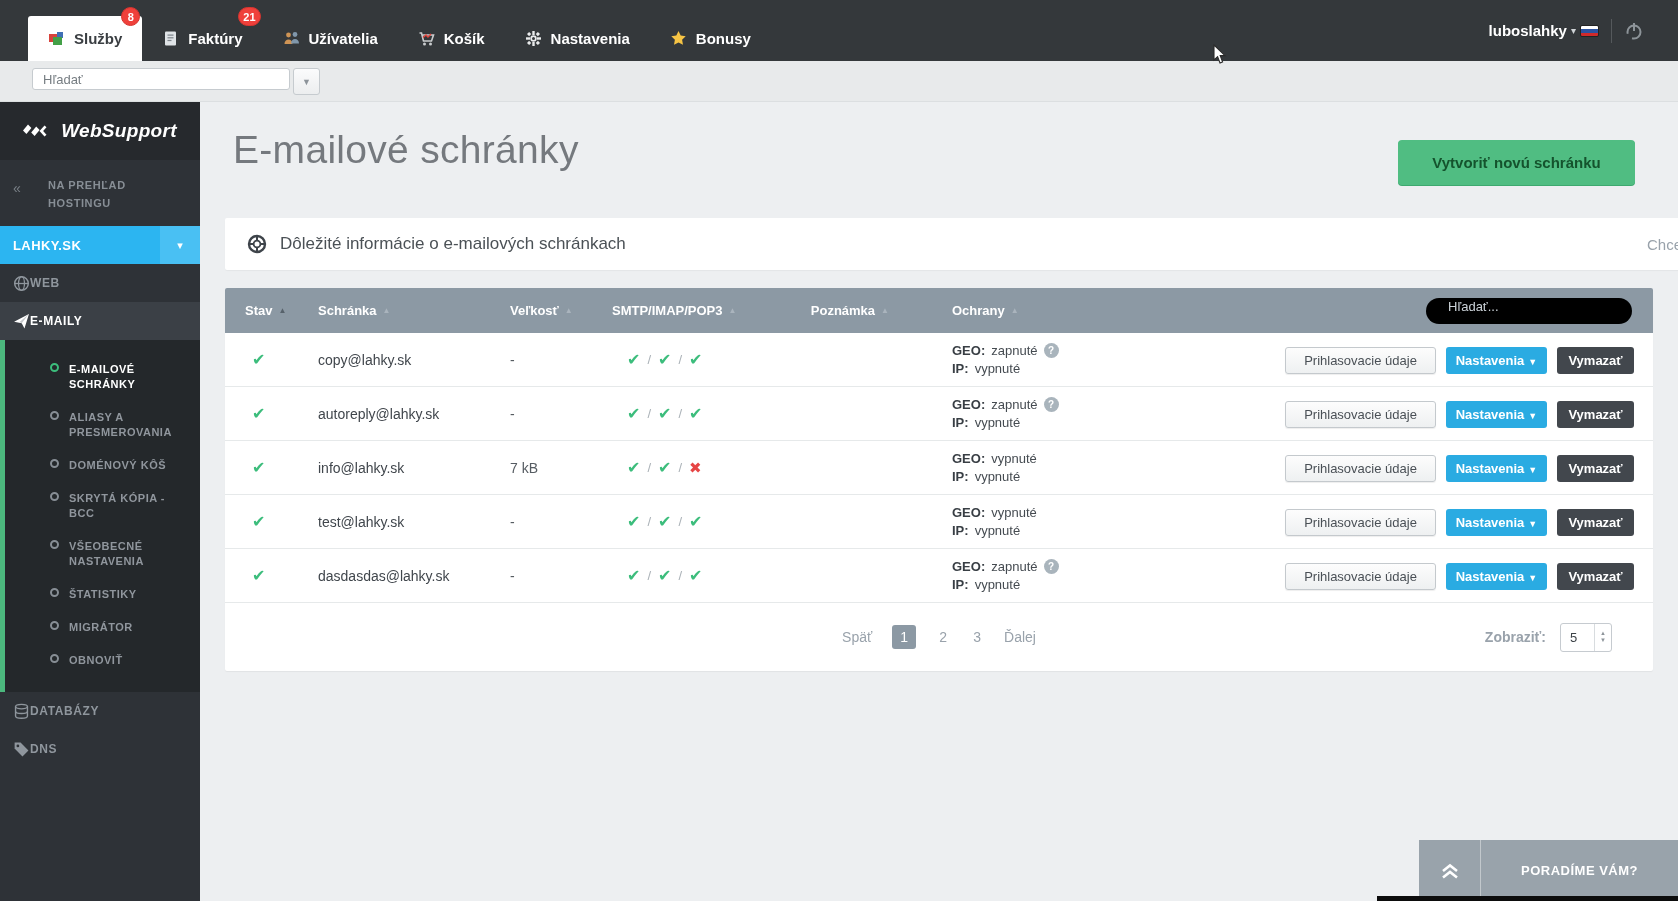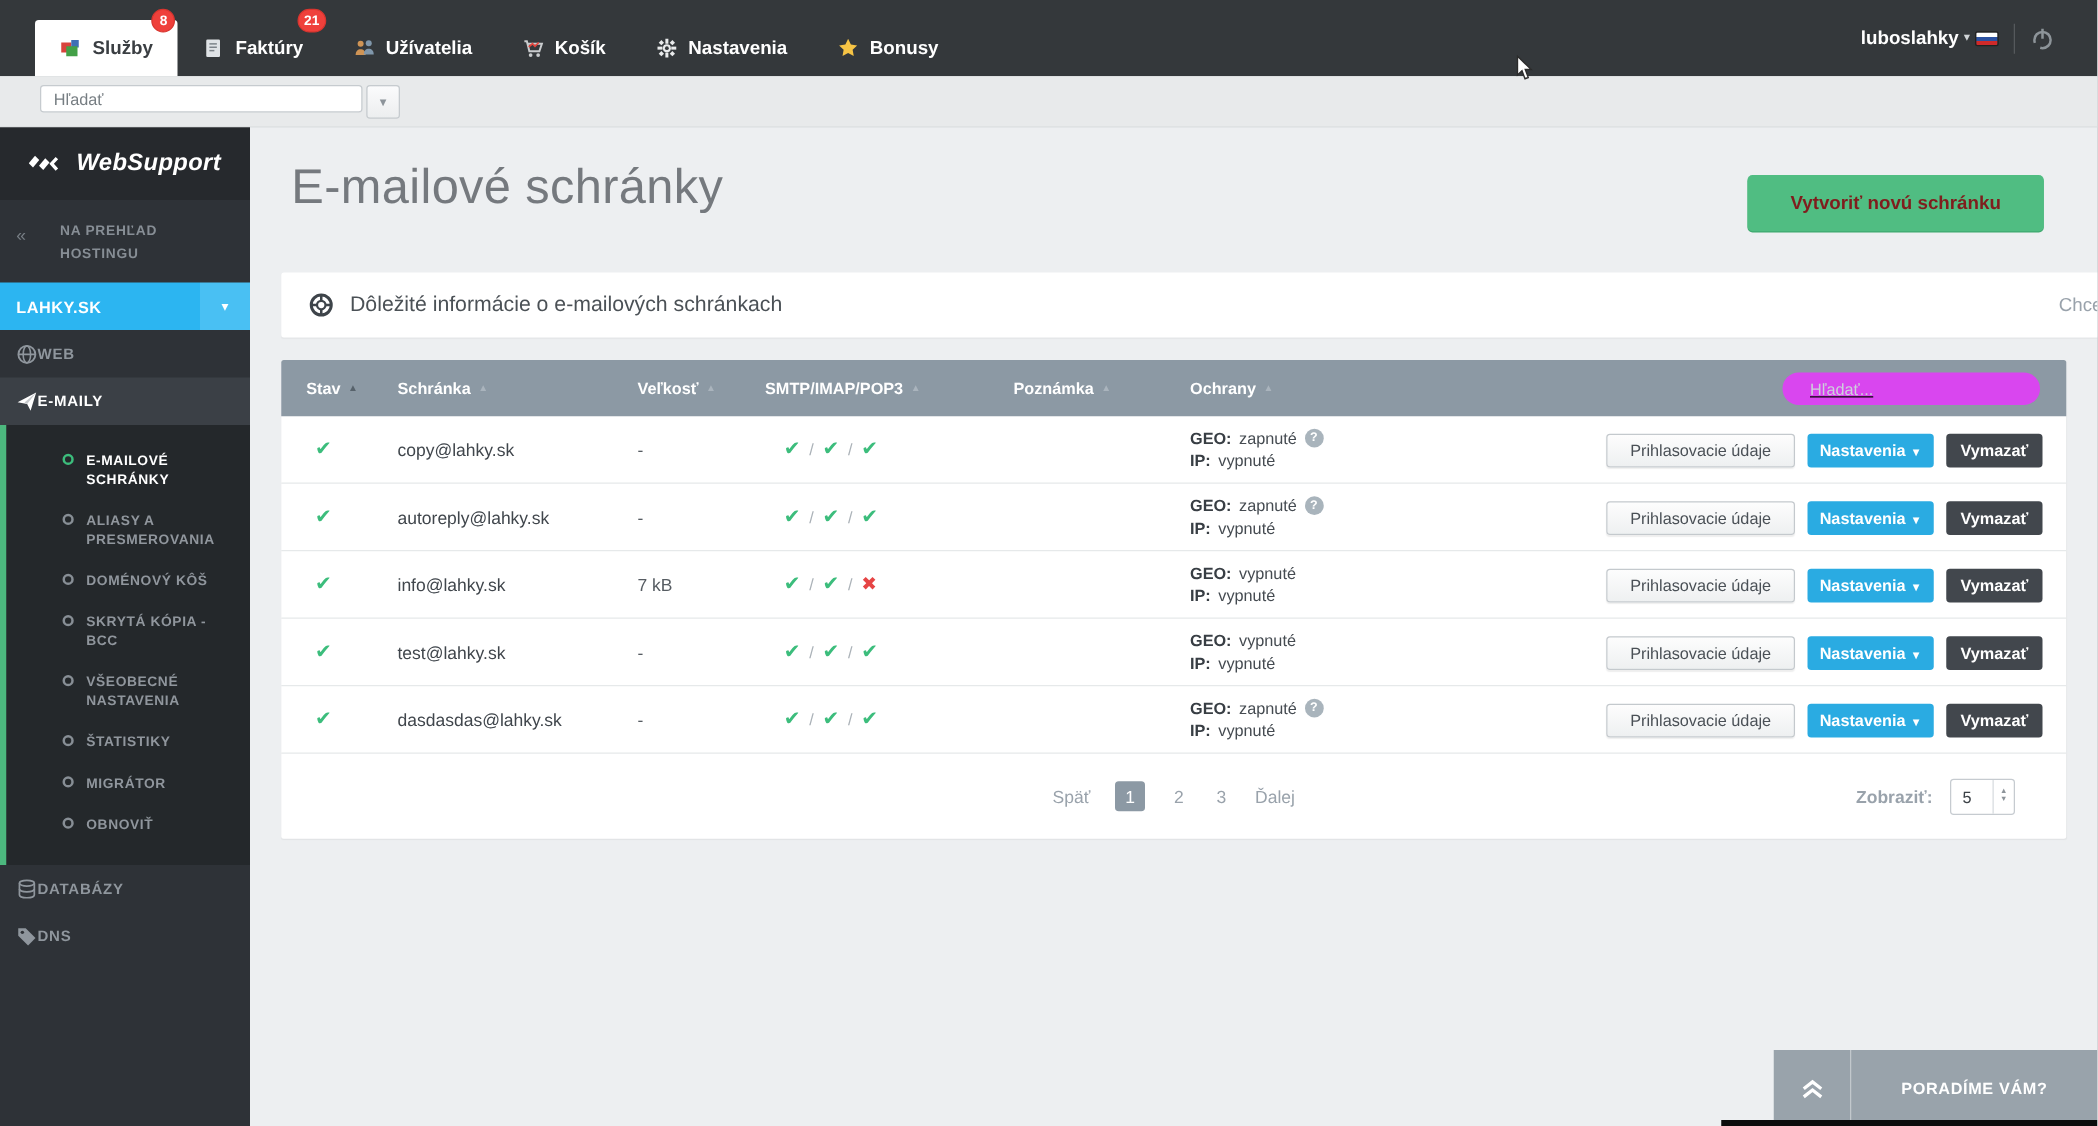--- a/index.html
+++ b/index.html
@@ -56,7 +56,7 @@
   
   .pagetitle{position:absolute;left:233px;top:128px;font-size:39px;font-weight:300;color:#75797e;letter-spacing:.3px;}
   .create-btn{position:absolute;left:1398px;top:140px;width:237px;height:45px;background:#50bd82;border:none;border-radius:4px;
-              color:#7f1d1d;font-size:15px;font-weight:bold;cursor:pointer;box-shadow:0 1px 0 #3ea96f;}
+              color:#14532d;font-size:15px;font-weight:bold;cursor:pointer;box-shadow:0 1px 0 #3ea96f;}
 
   
   .infobar{position:absolute;left:225px;top:218px;width:1592px;height:52px;background:#fff;border-radius:2px;

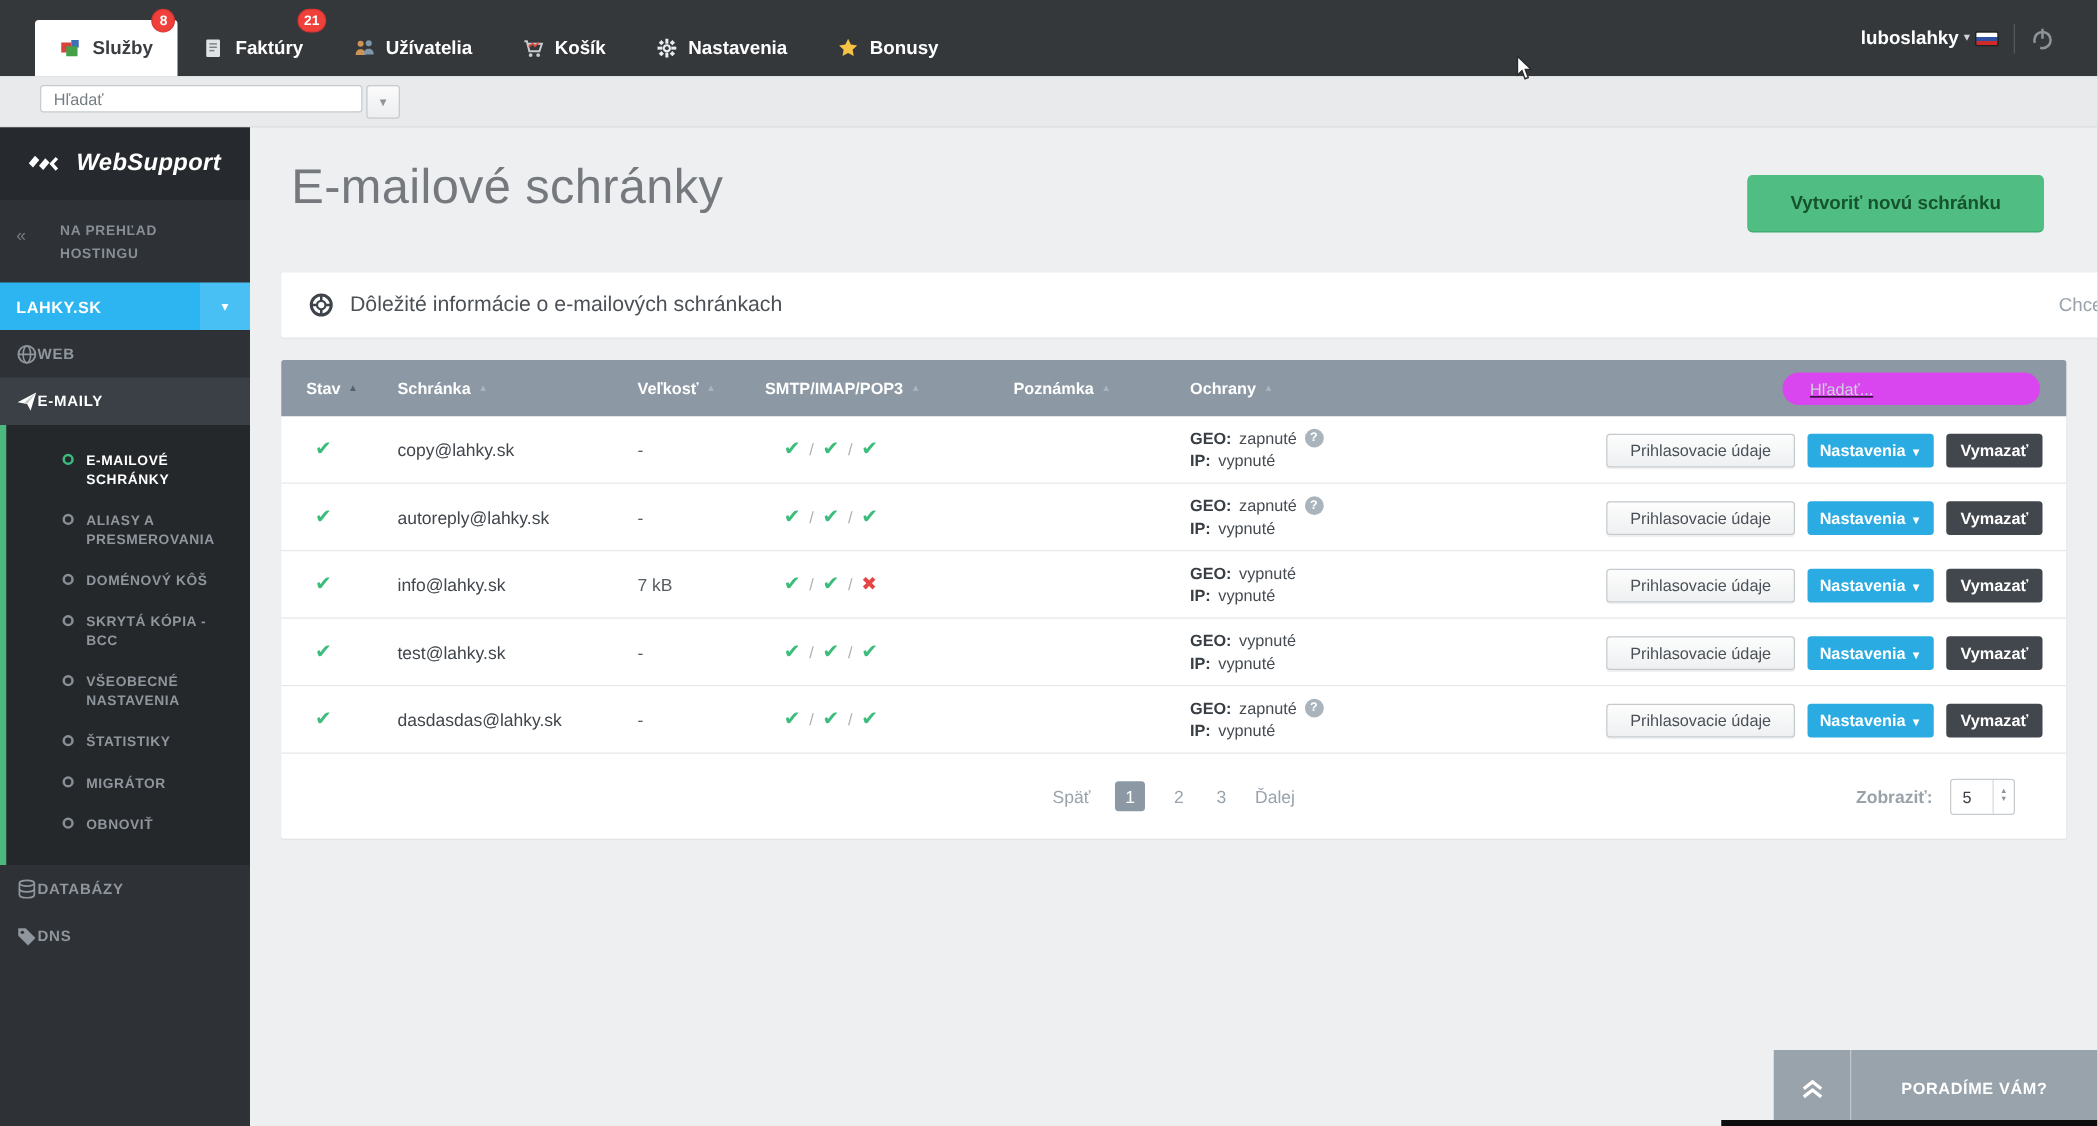--- a/index.html
+++ b/index.html
@@ -73,8 +73,8 @@
   .c1{width:73px;}.c2{width:192px;}.c3{width:102px;}.c4{width:173px;}
   .c5{width:104px;justify-content:flex-end;}
   .c6{margin-left:63px;}
-  .tsearch{position:absolute;right:21px;top:10px;width:206px;height:26px;background:#d946ef;border-radius:13px;
-           display:flex;align-items:center;padding:0 8px 0 12px;text-decoration:underline;}
+  .tsearch{position:absolute;right:21px;top:10px;width:206px;height:26px;background:#000000;border-radius:13px;
+           display:flex;align-items:flex-start;padding:0 8px 0 12px;text-decoration:underline;}
   .tsearch input{flex:1;background:transparent;border:none;outline:none;font-size:13px;color:#fff;margin-left:8px;}
   .tsearch input::placeholder{color:#ccd3d9;opacity:1;}
 

